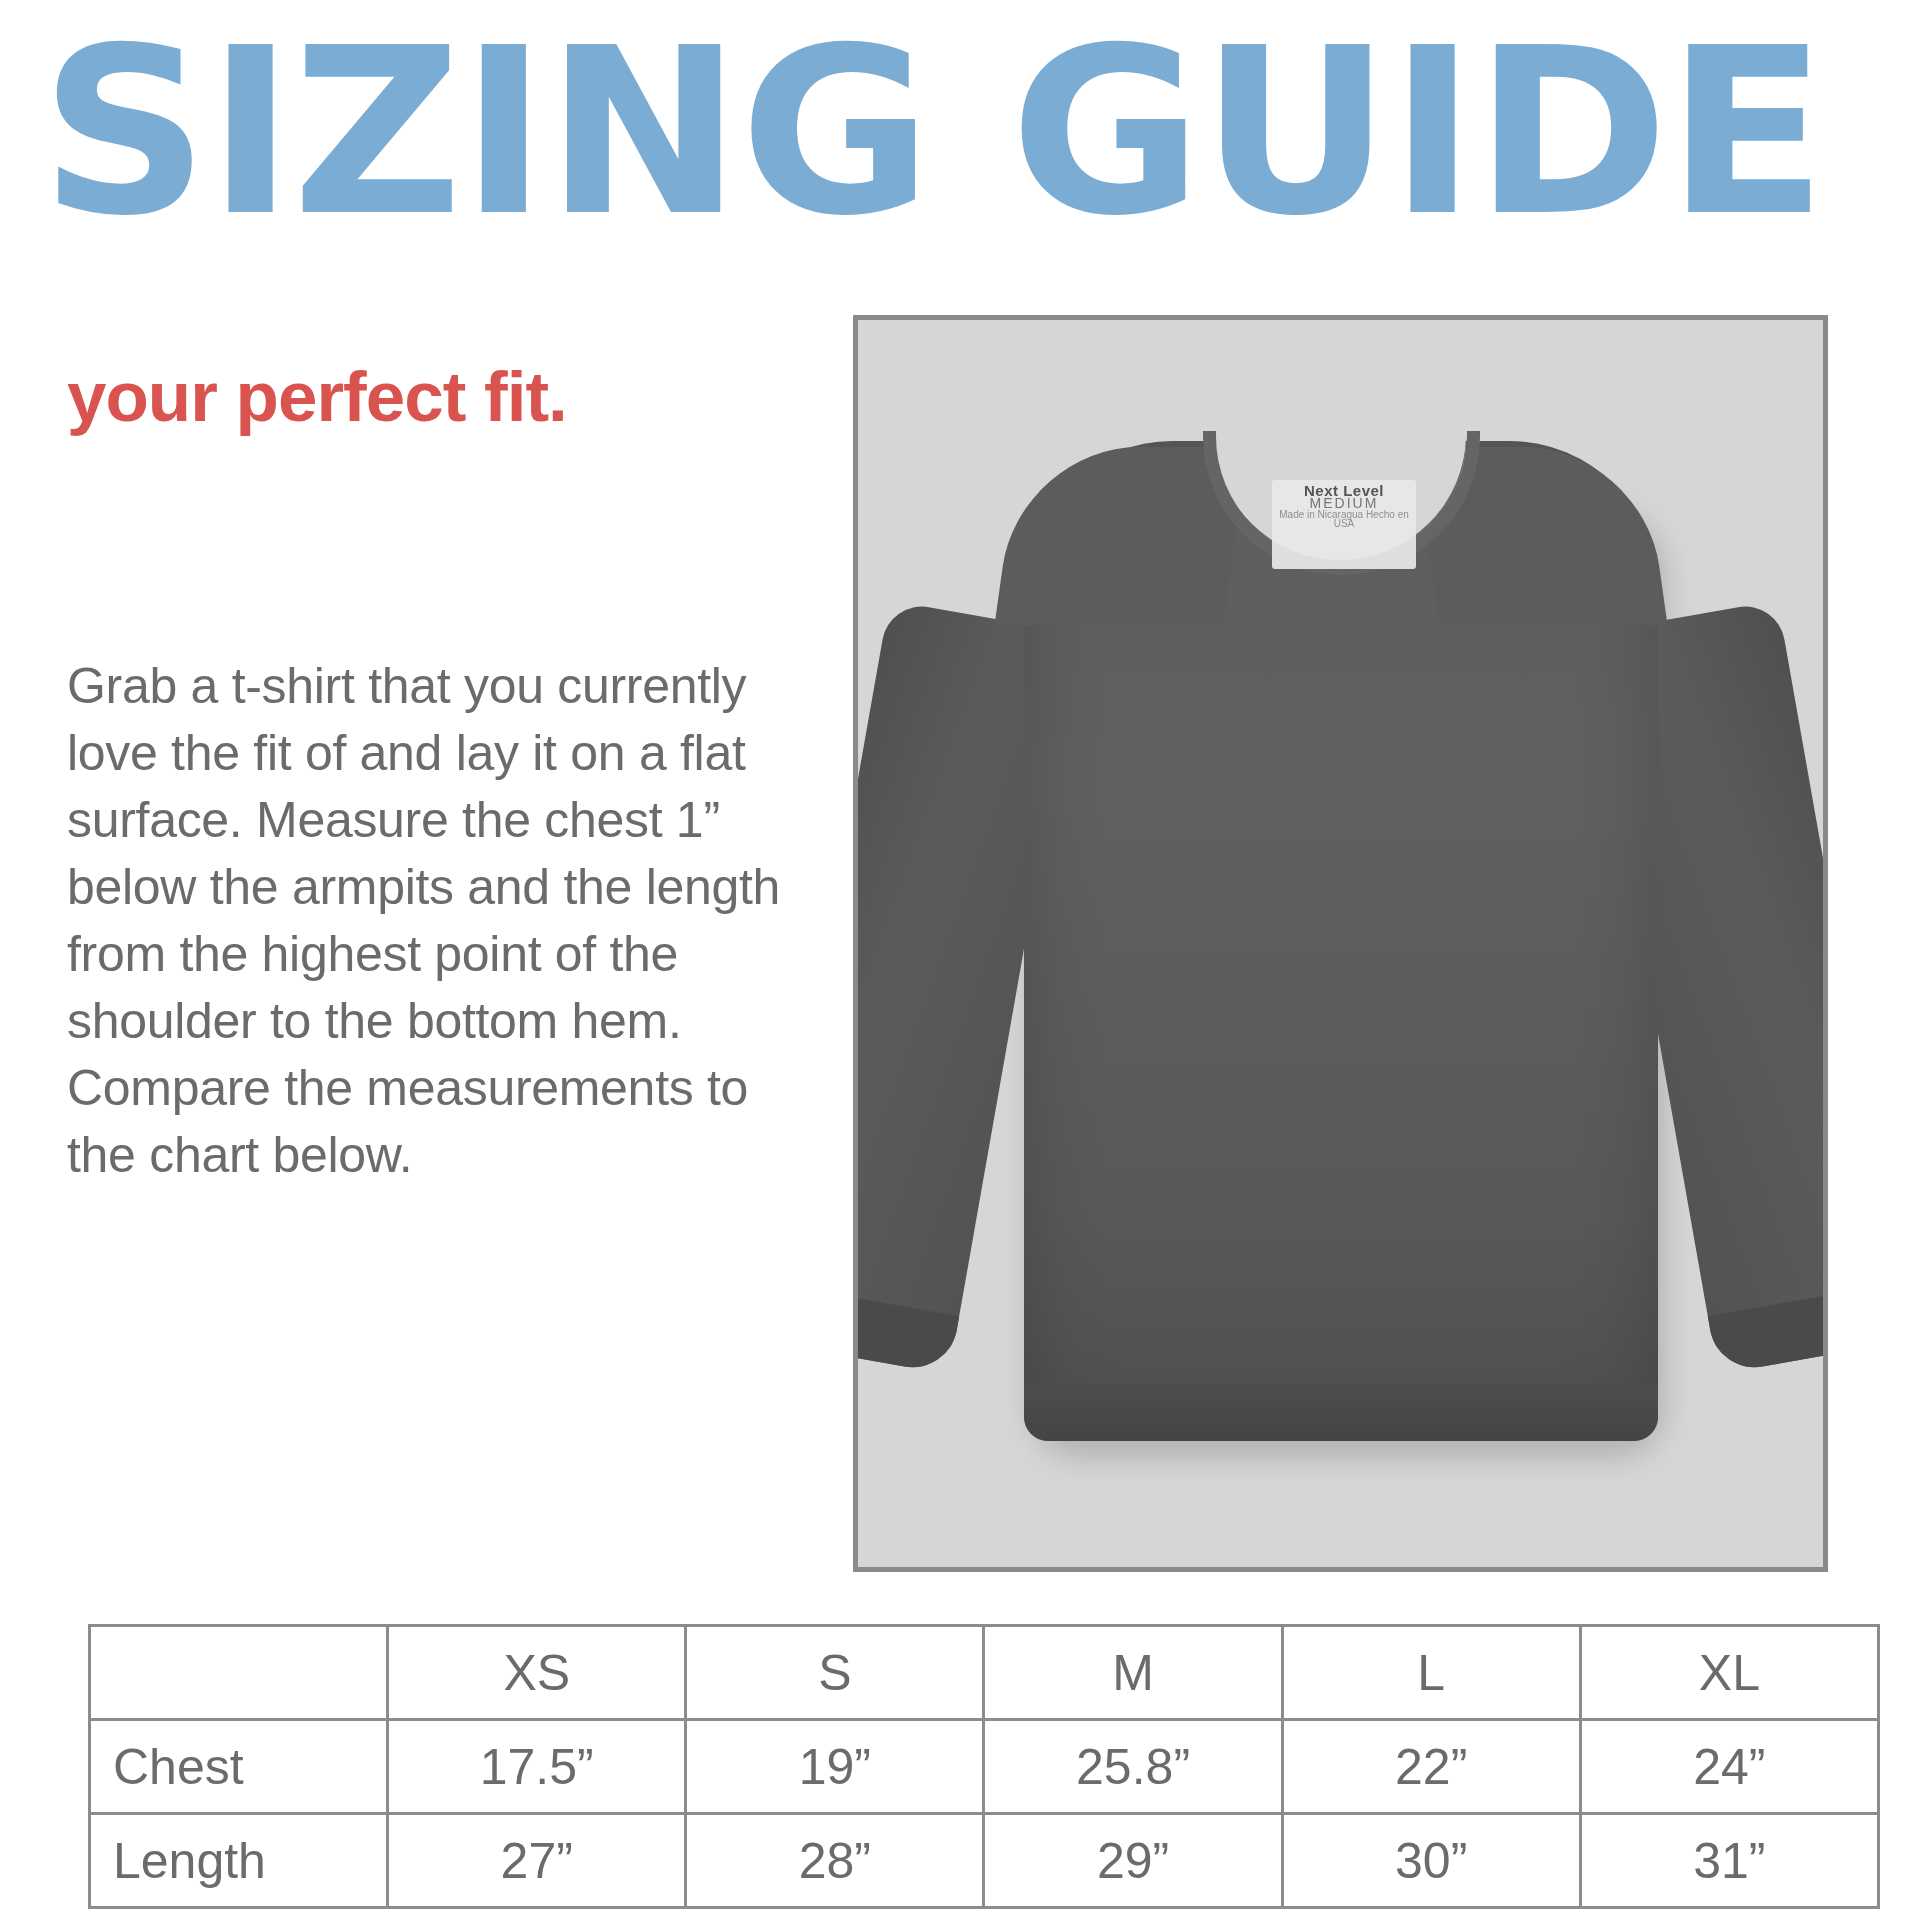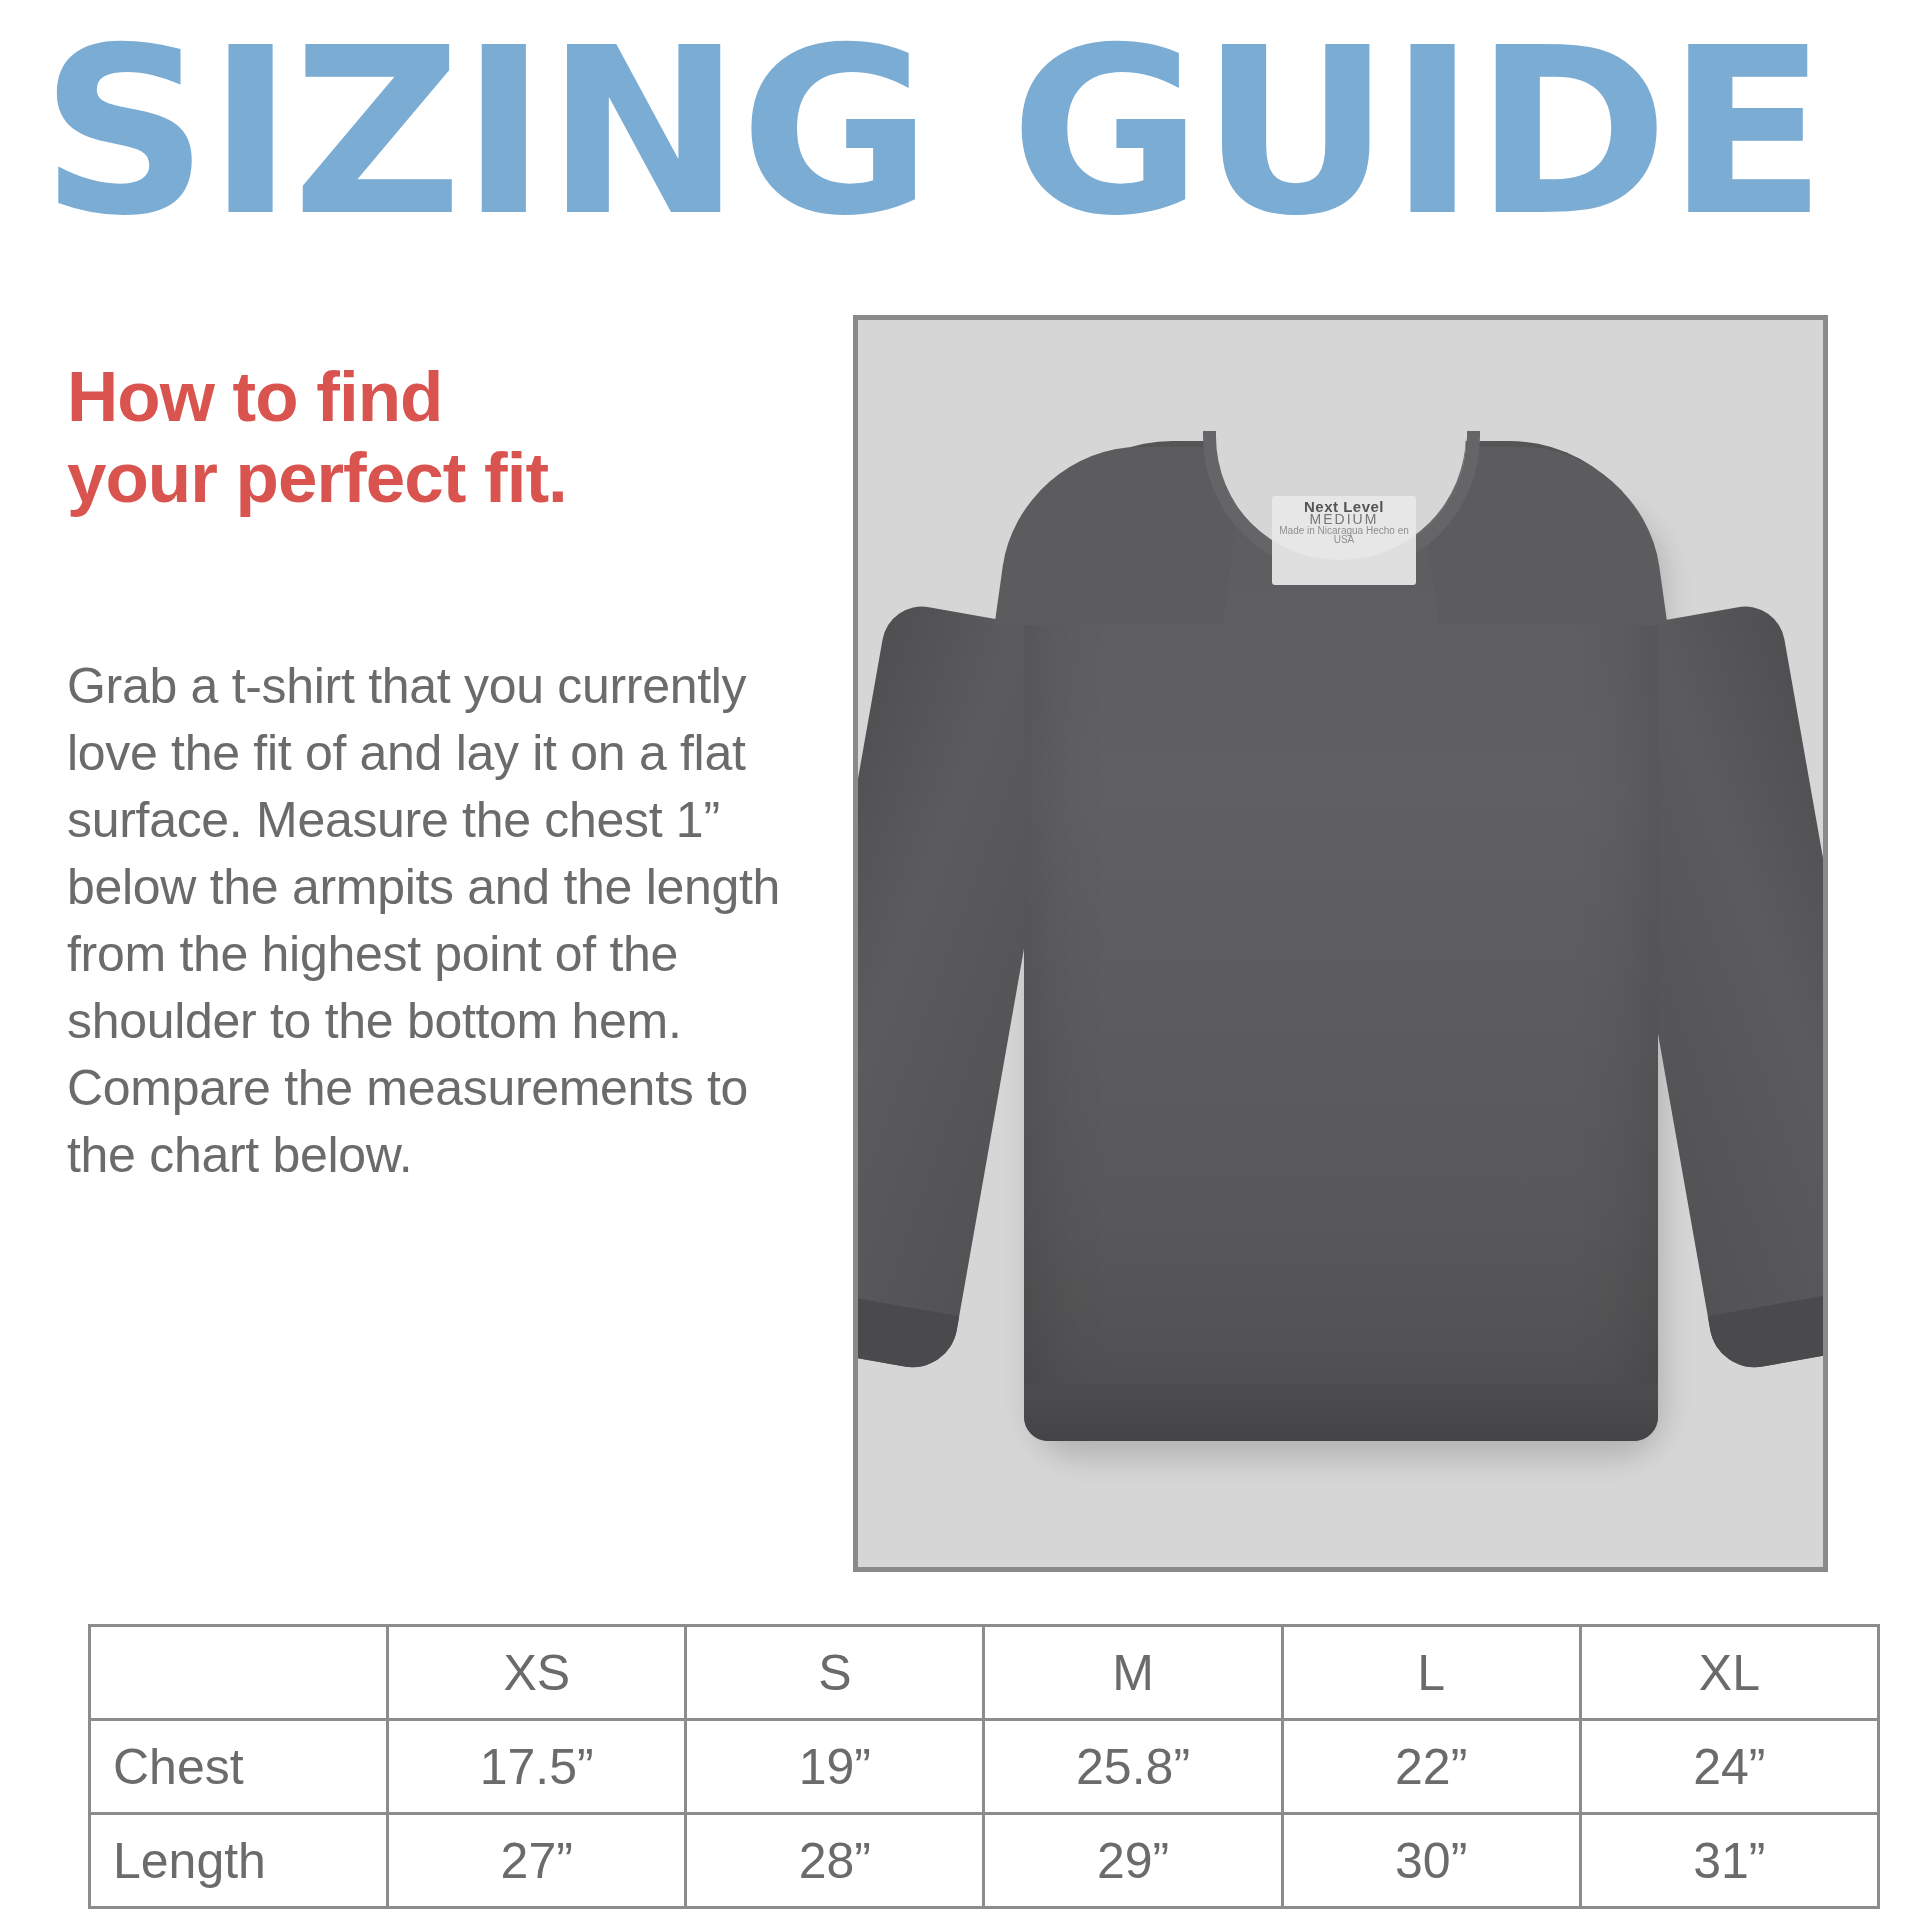--- a/index.html
+++ b/index.html
@@ -241,7 +241,6 @@
   <div class="title">SIZING GUIDE</div>
 
   <div class="subtitle">
-    <div>How to find</div>
     <div>your perfect fit.</div>
   </div>
 

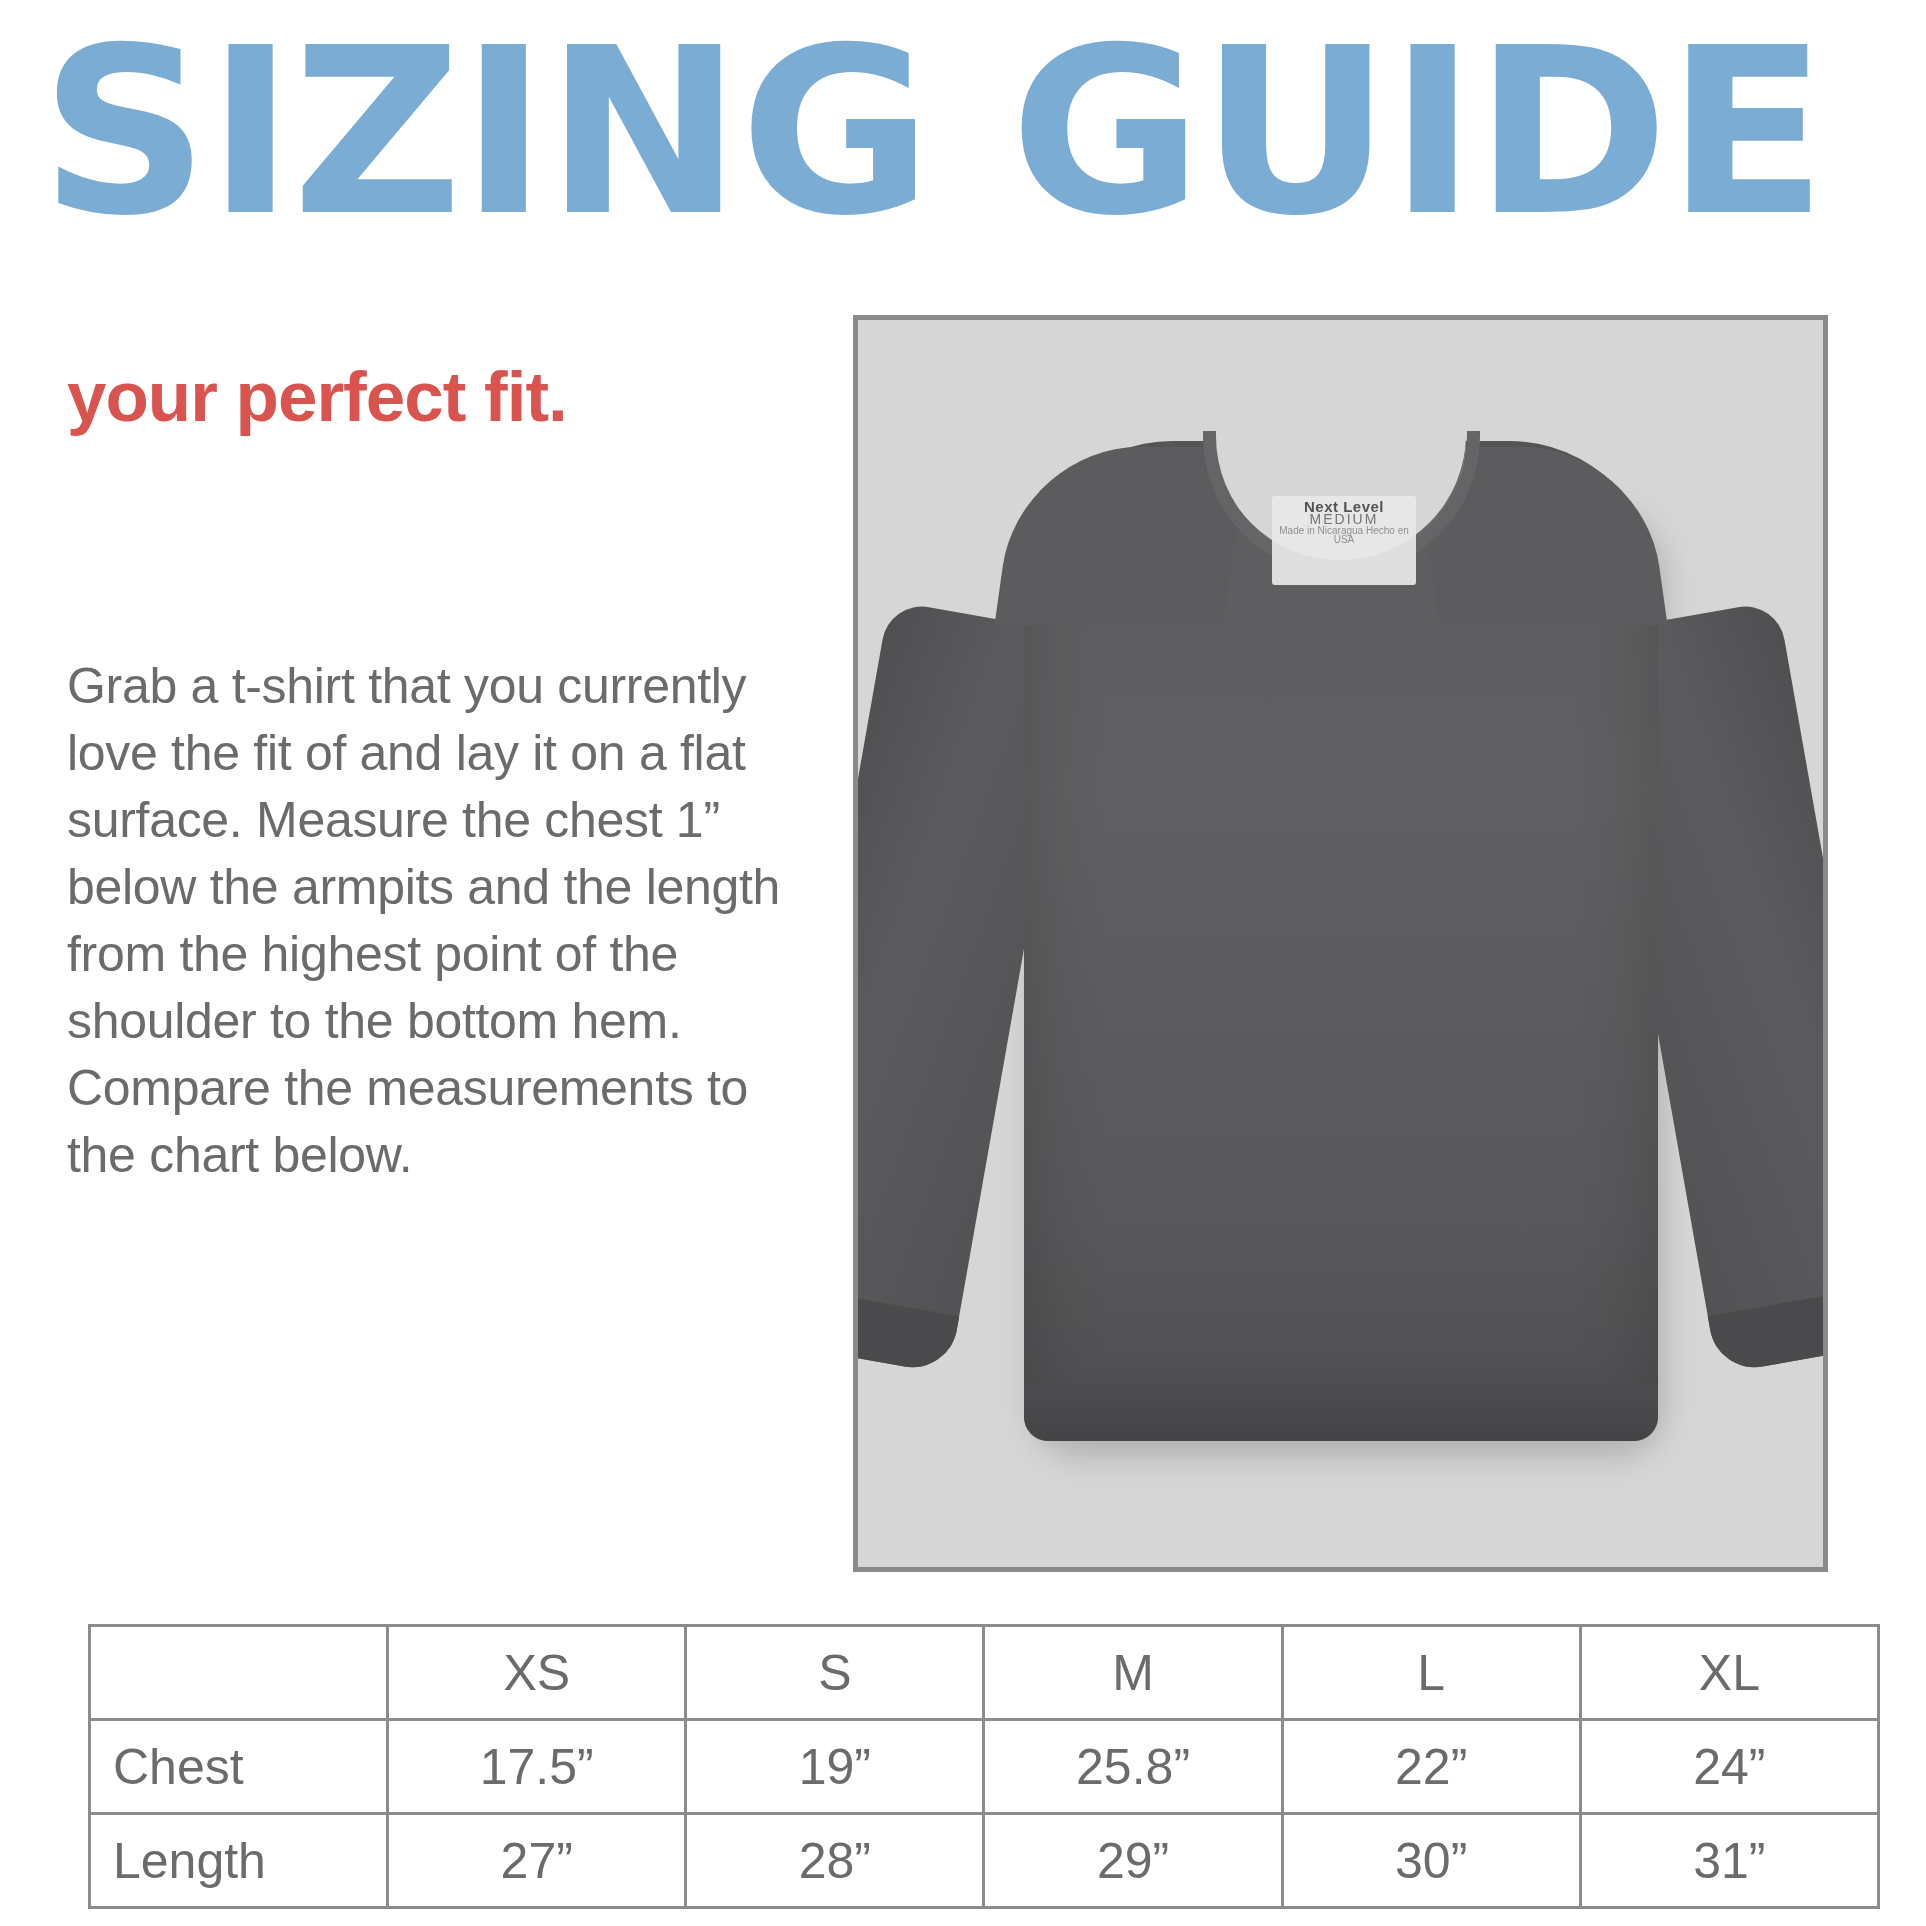--- a/index.html
+++ b/index.html
@@ -174,7 +174,7 @@
   .neck-label {
     position: absolute;
     left: 414px;
-    top: 176px;
+    top: 160px;
     width: 144px;
     height: 89px;
     background: #e9e9ea;

